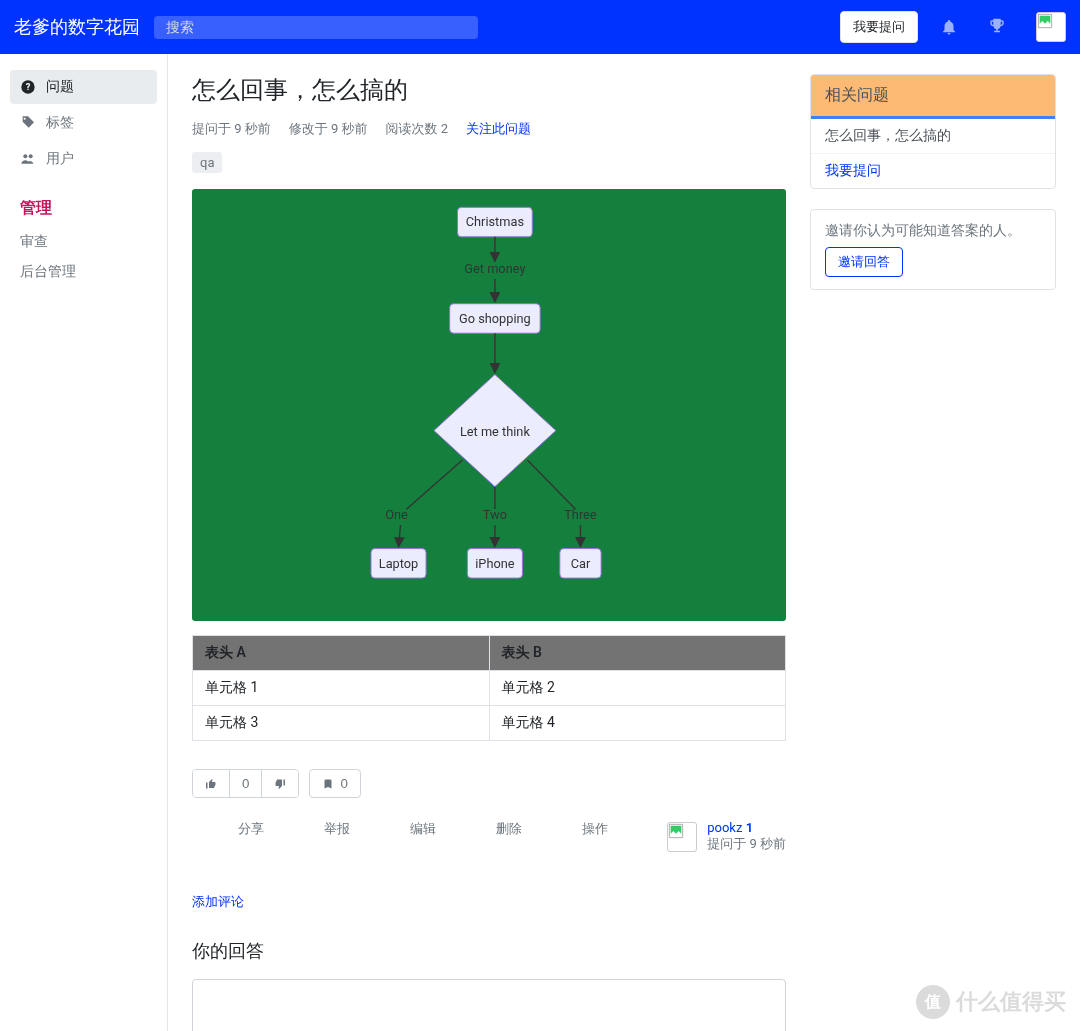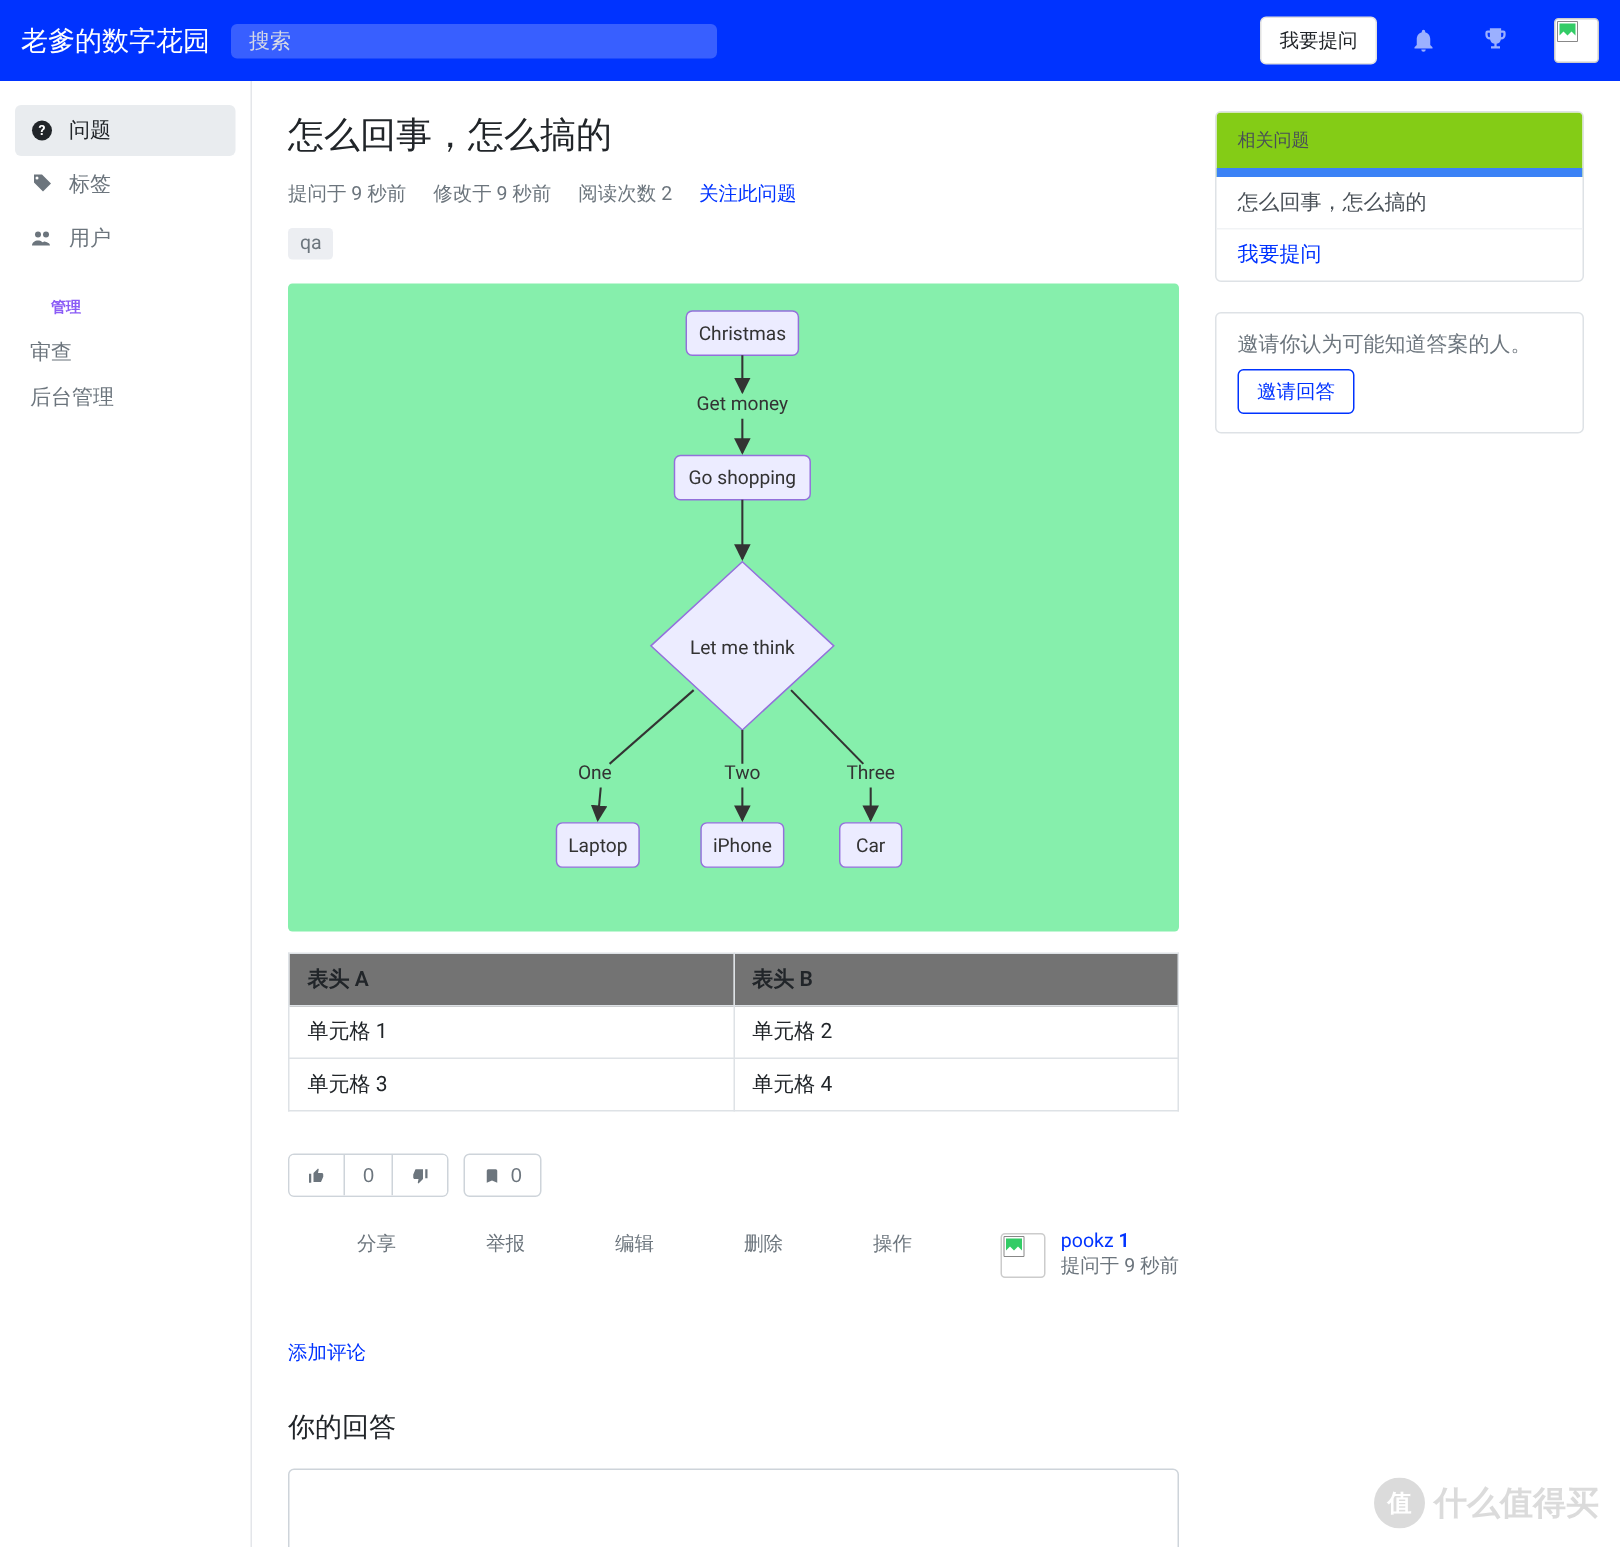--- a/index.html
+++ b/index.html
@@ -57,7 +57,7 @@
 .answer-title { font-size: 18px; margin-top: 28px; margin-bottom: 16px; font-weight: 500; }
 .answer-box { width: 100%; border: 1px solid #ced4da; border-radius: 4px; min-height: 110px; }
 .card { border: 1px solid #dee2e6; border-radius: 4px; margin-bottom: 20px; overflow: hidden; }
-.card-head { background: #84cc16; border-bottom: 6px solid #3b82f6; padding: 10px 14px; font-size: 12px; color: #495057; }
+.card-head { background: #fdba74; border-bottom: 3px solid #3b82f6; padding: 10px 14px; font-size: 16px; color: #495057; }
 .card-body { padding: 12px 14px; }
 .rel-item { padding: 8px 14px; border-bottom: 1px solid #f1f3f5; font-size: 14px; color: #495057; cursor: pointer; }
 .rel-item.link { color: #0033ff; }

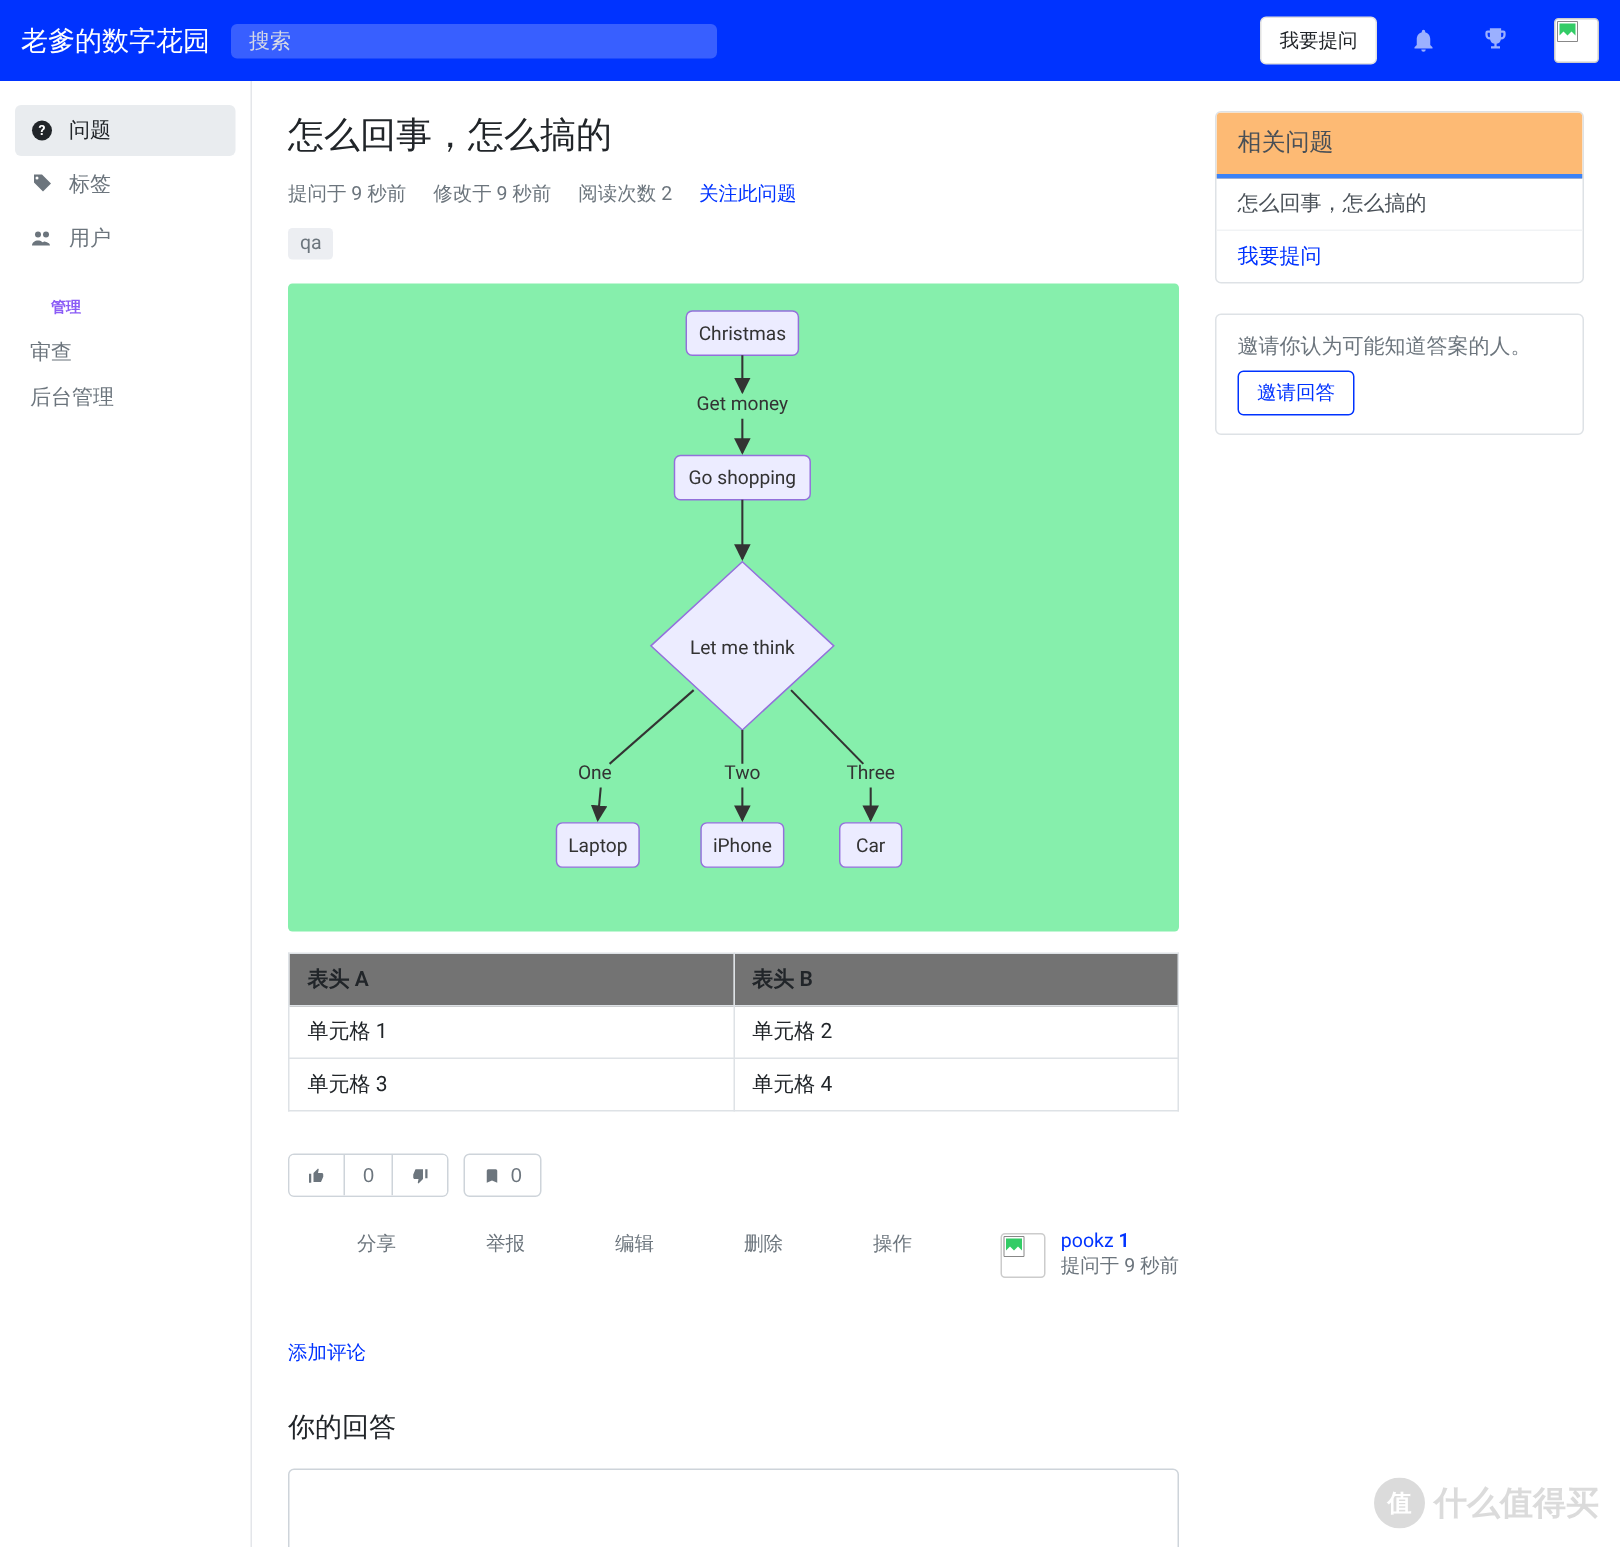--- a/index.html
+++ b/index.html
@@ -18,7 +18,7 @@
 .nav-item { display: flex; align-items: center; gap: 10px; padding: 8px 10px; border-radius: 4px; color: #6c757d; cursor: pointer; font-size: 14px; margin-bottom: 2px; }
 .nav-item.active { background: #e9ecef; color: #212529; font-weight: 500; }
 .nav-item .nav-icon { width: 16px; height: 16px; flex: 0 0 16px; }
-.nav-title { color: #8b5cf6; font-size: 10px; font-weight: 600; margin: 22px 24px 8px; }
+.nav-title { color: #be185d; font-size: 16px; font-weight: 600; margin: 22px 10px 8px; }
 .nav-link { padding: 6px 10px; color: #6c757d; cursor: pointer; font-size: 14px; }
 .main { flex: 1; padding: 20px 24px; display: flex; gap: 24px; align-items: flex-start; }
 .content { flex: 1; min-width: 0; }

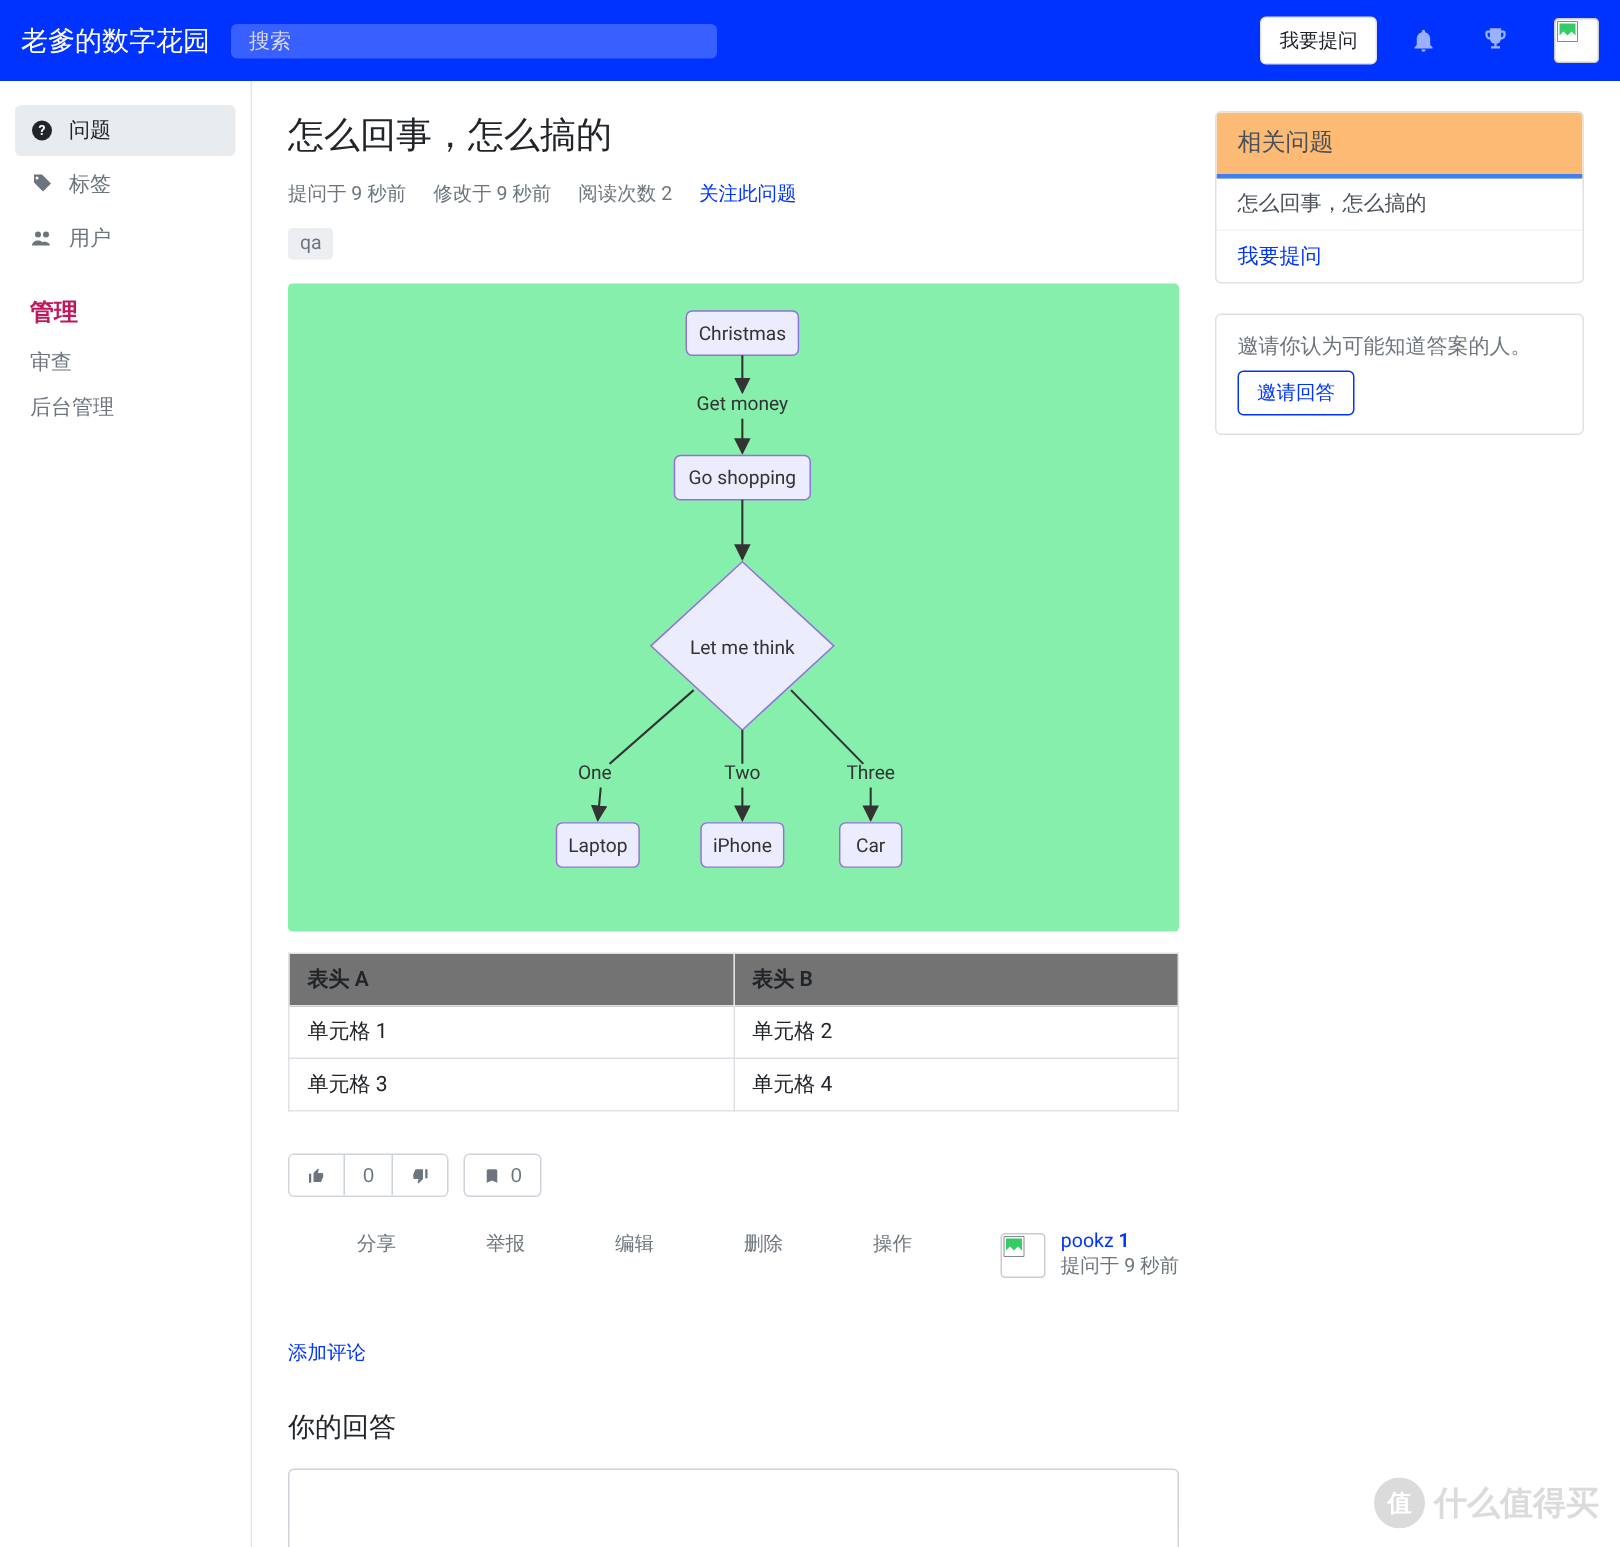--- a/index.html
+++ b/index.html
@@ -27,7 +27,7 @@
 .meta-row { color: #6c757d; font-size: 13px; display: flex; gap: 18px; margin-bottom: 14px; flex-wrap: wrap; }
 .meta-row a { color: #0033ff; text-decoration: none; }
 .tag-chip { display: inline-block; background: #eceef2; color: #6c757d; padding: 3px 8px; border-radius: 3px; font-size: 13px; cursor: pointer; }
-.diagram-box { background: #86efac; border-radius: 3px; margin: 16px 0 0; height: 432px; position: relative; overflow: hidden; text-decoration: underline; }
+.diagram-box { background: #15803d; border-radius: 3px; margin: 16px 0 0; height: 432px; position: relative; overflow: hidden; text-decoration: underline; }
 .diagram-box svg { width: 100%; height: 100%; }
 .node-rect { fill: #ECECFF; stroke: #9370DB; stroke-width: 1; rx: 4; }
 .node-diamond { fill: #ECECFF; stroke: #9370DB; stroke-width: 1; }

